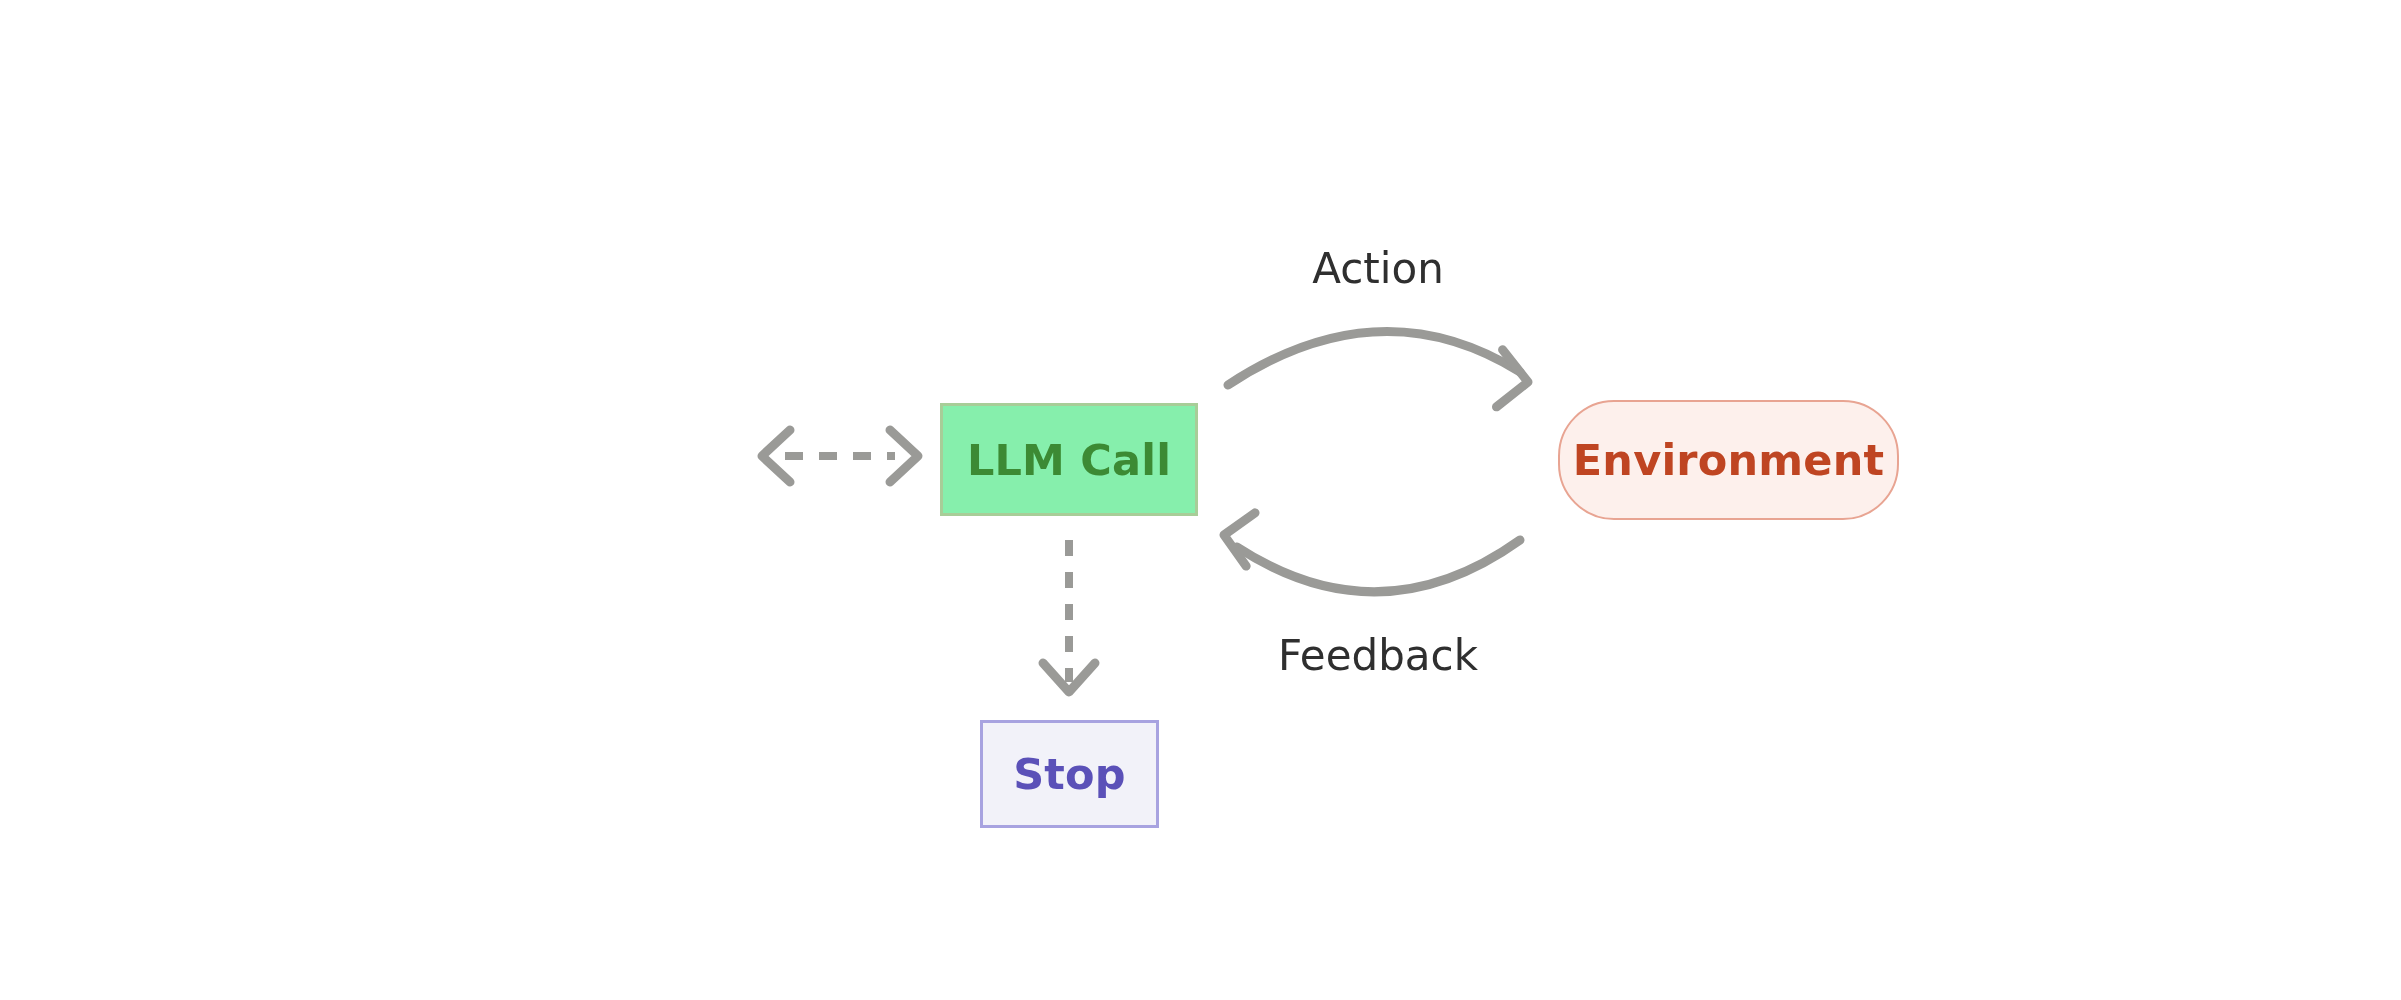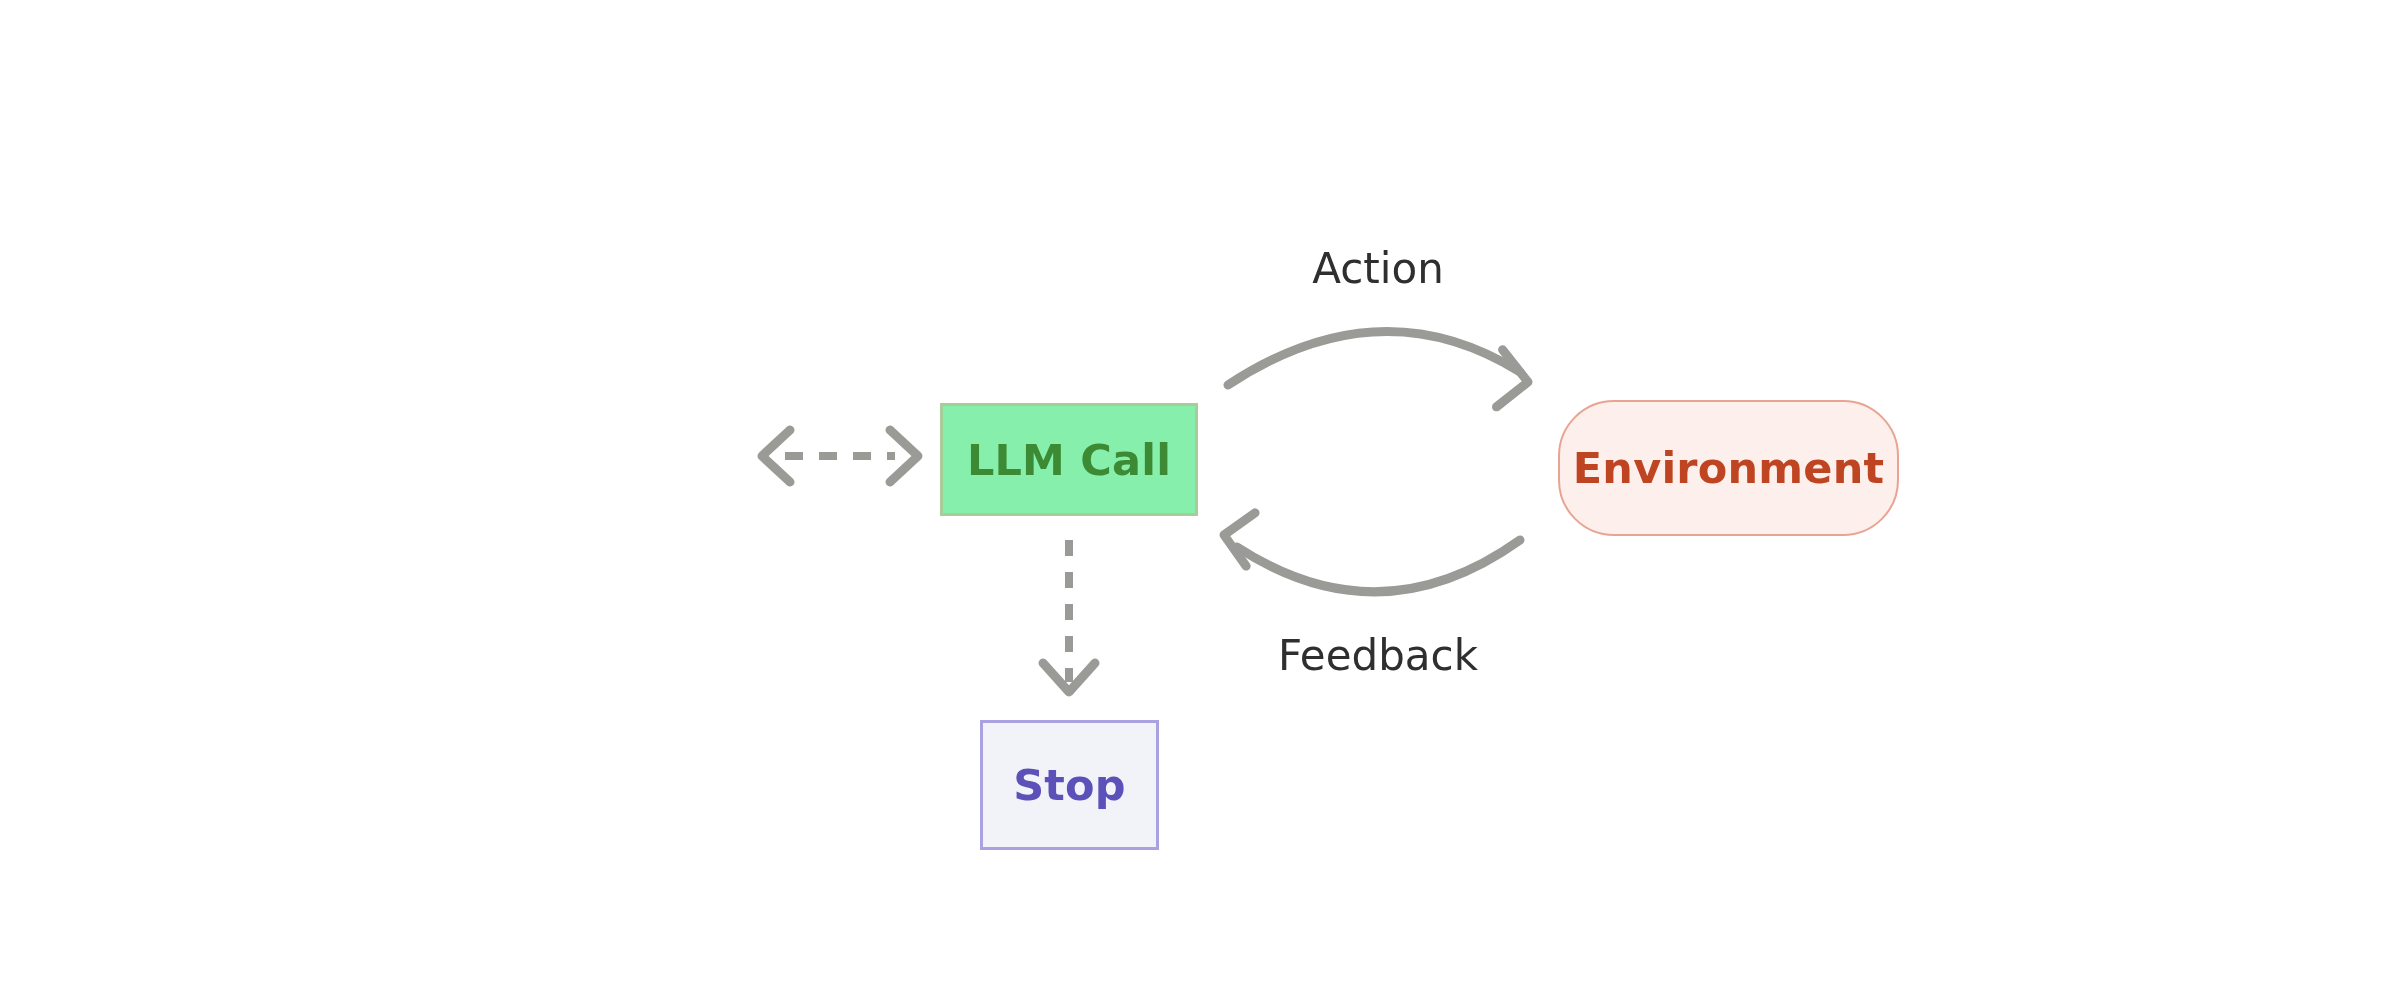--- a/index.html
+++ b/index.html
@@ -56,7 +56,7 @@
     left: 1558px;
     top: 400px;
     width: 341px;
-    height: 136px;
+    height: 120px;
     border-radius: 56px;
     background: #fdf0ec;
     border: 2px solid #e8a492;

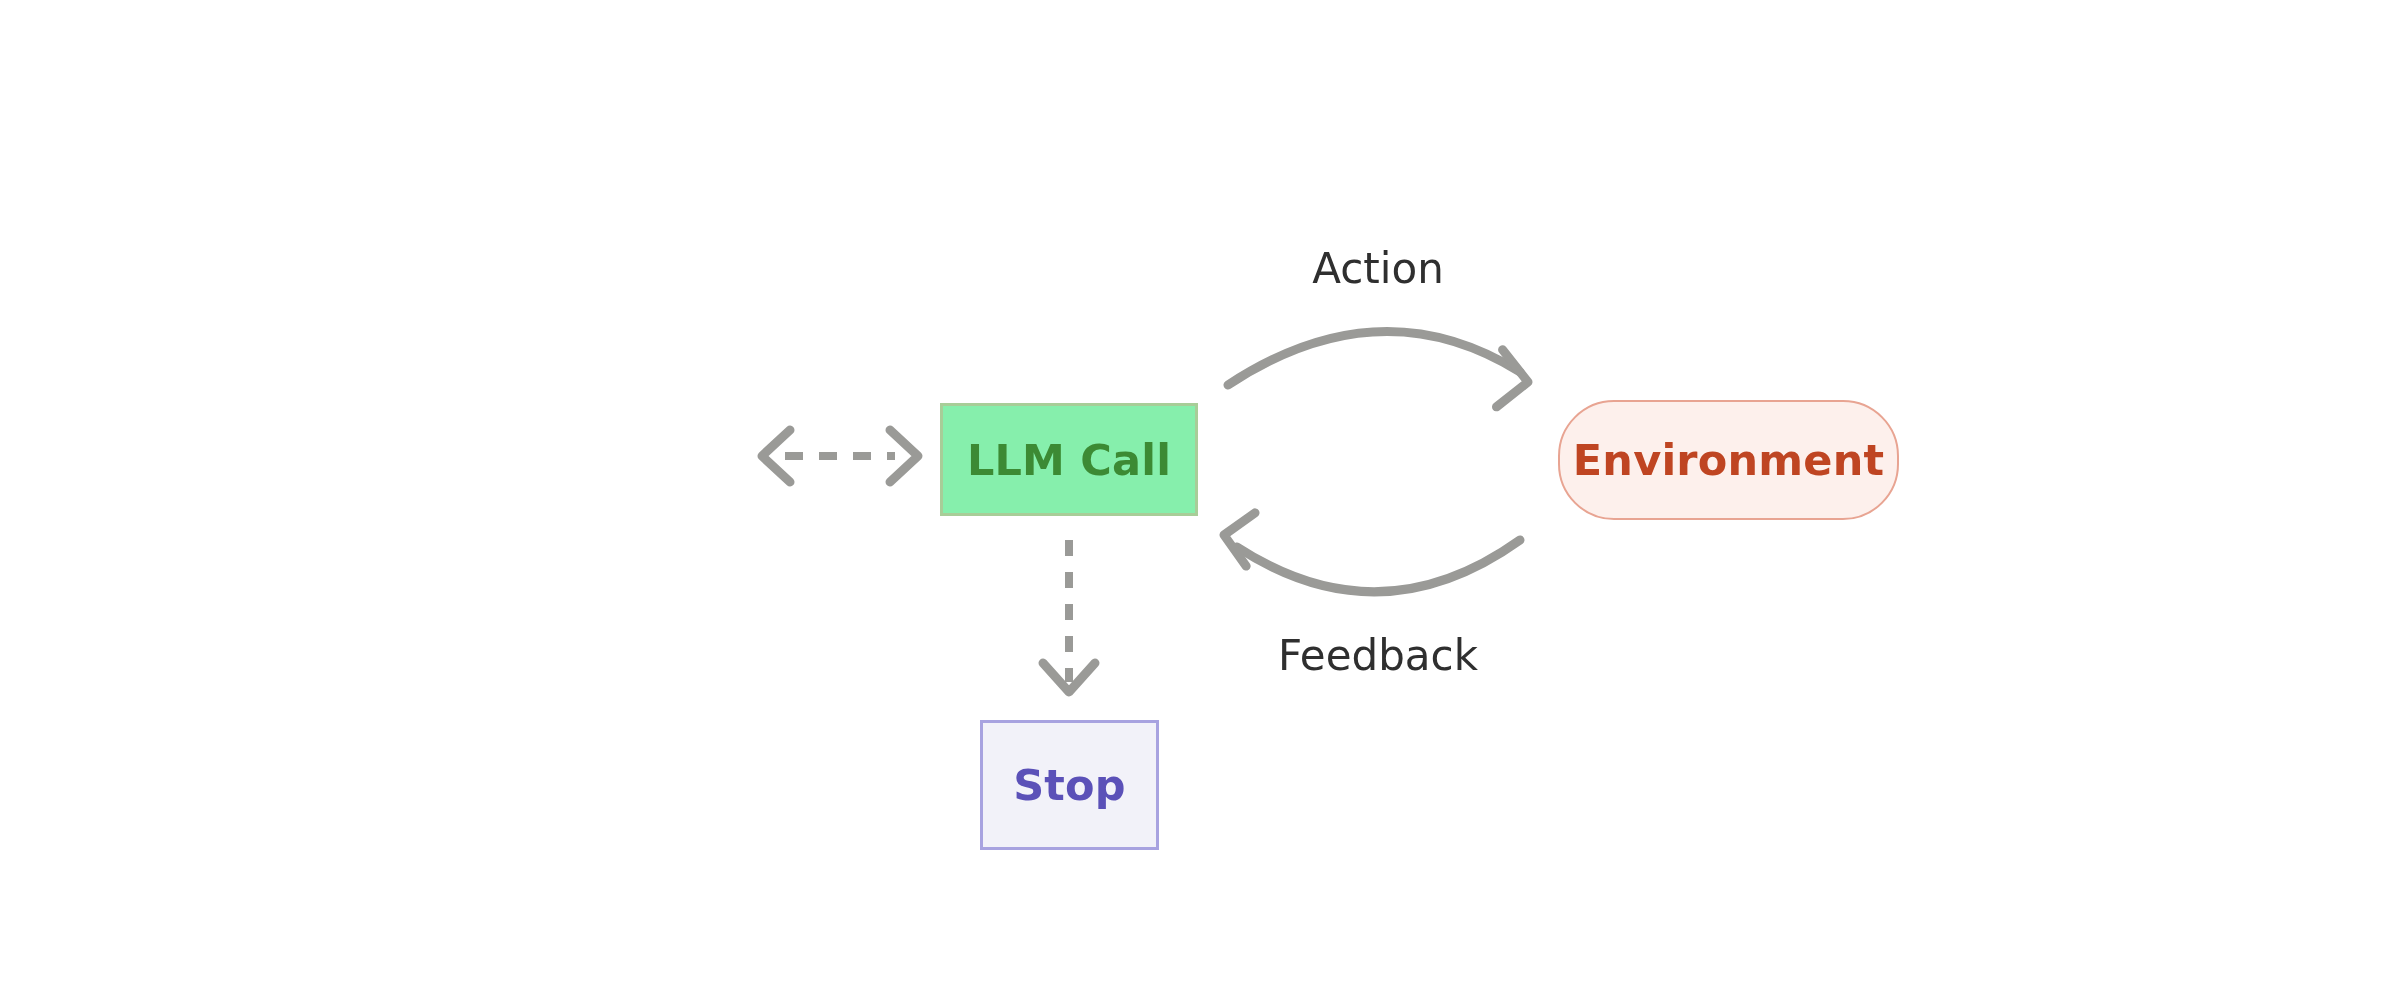--- a/index.html
+++ b/index.html
@@ -68,7 +68,7 @@
     left: 980px;
     top: 720px;
     width: 179px;
-    height: 130px;
+    height: 108px;
     background: #f2f2f9;
     border: 3px solid #a8a3e0;
     color: #5b51b8;

